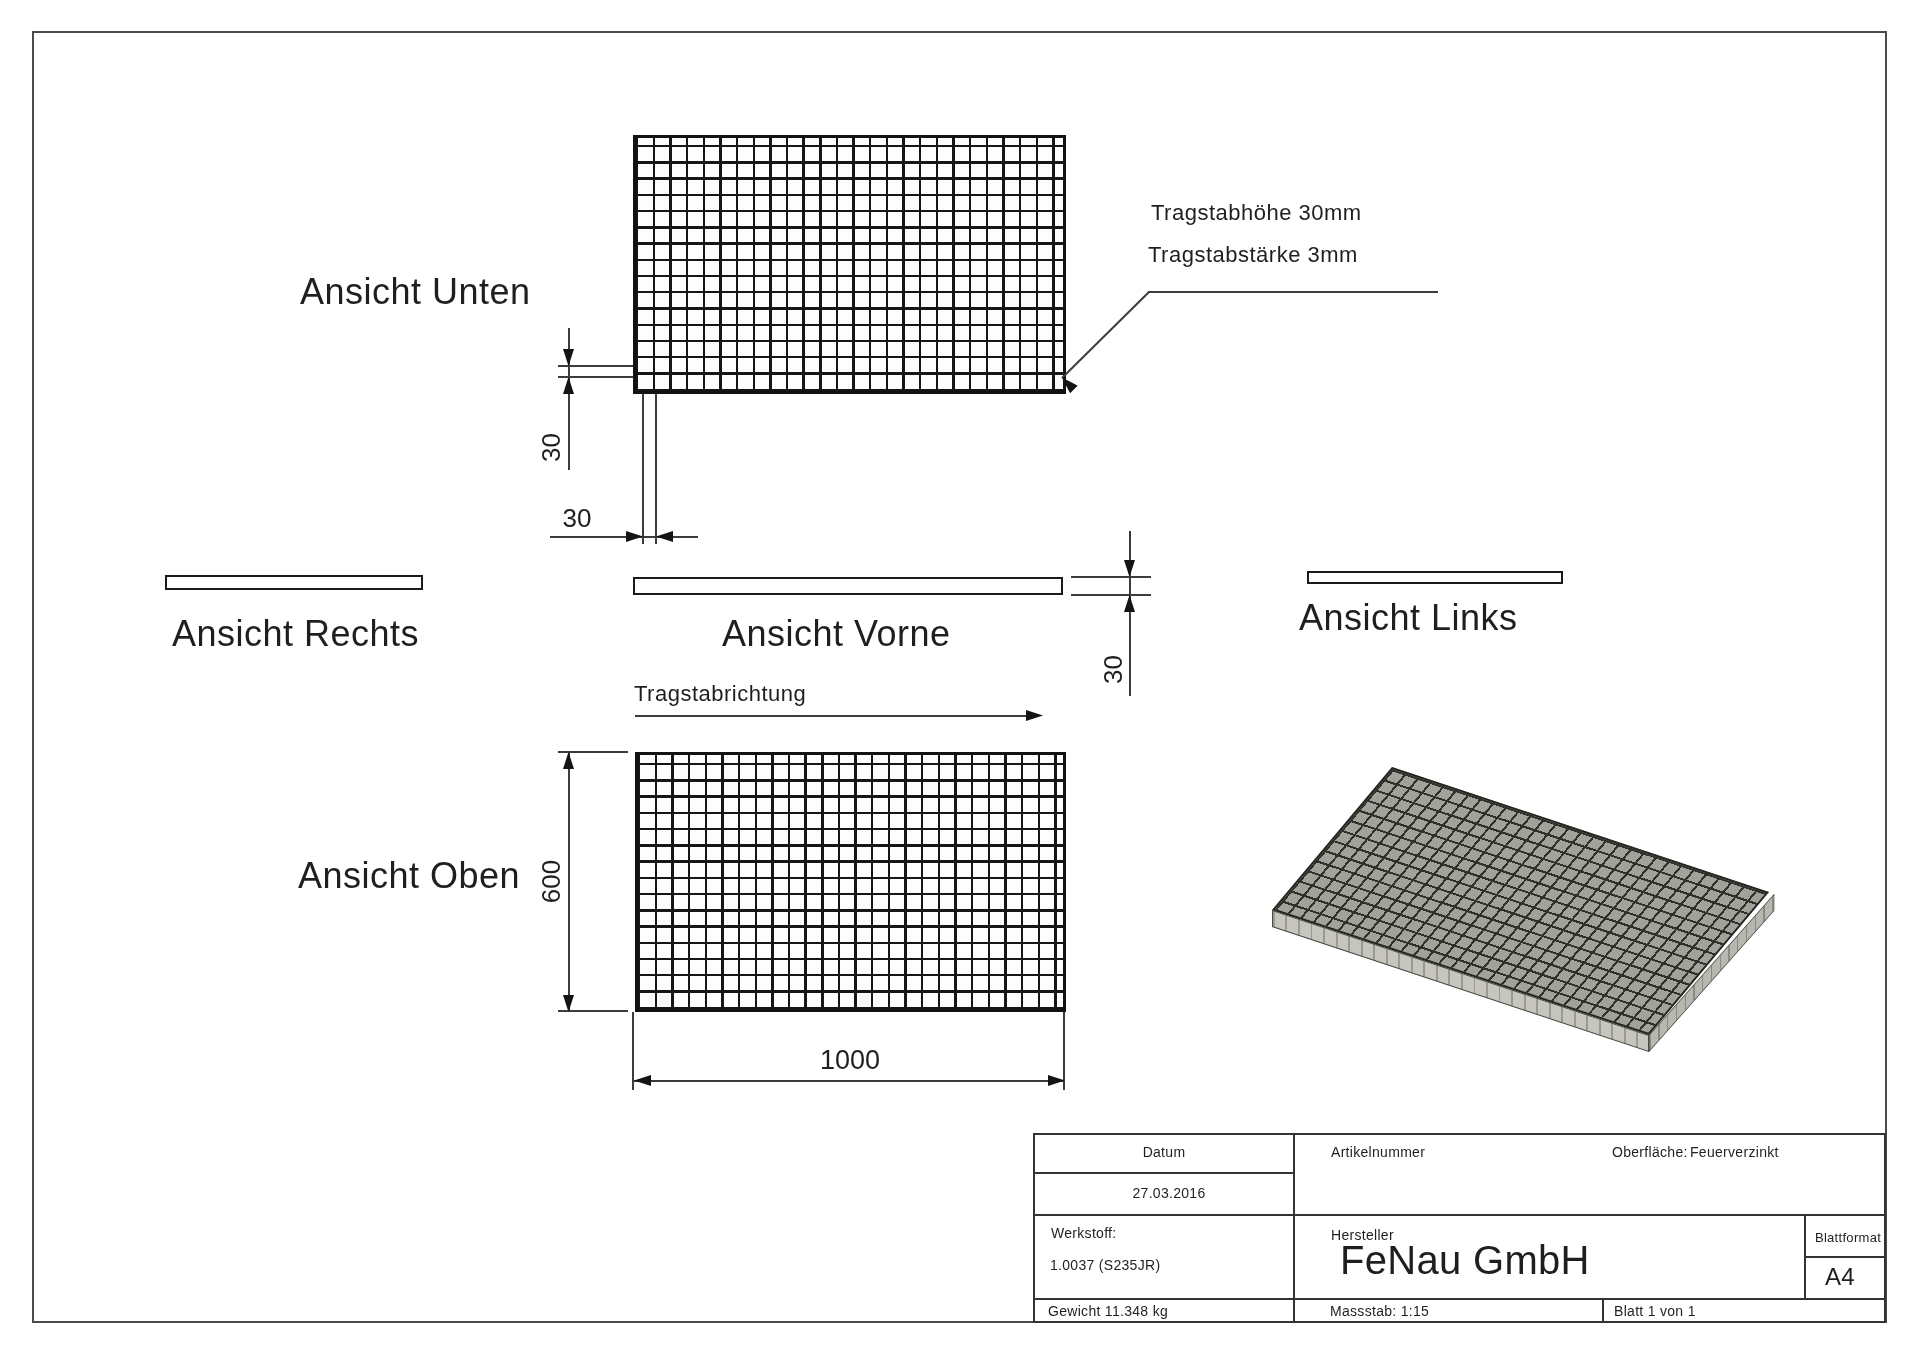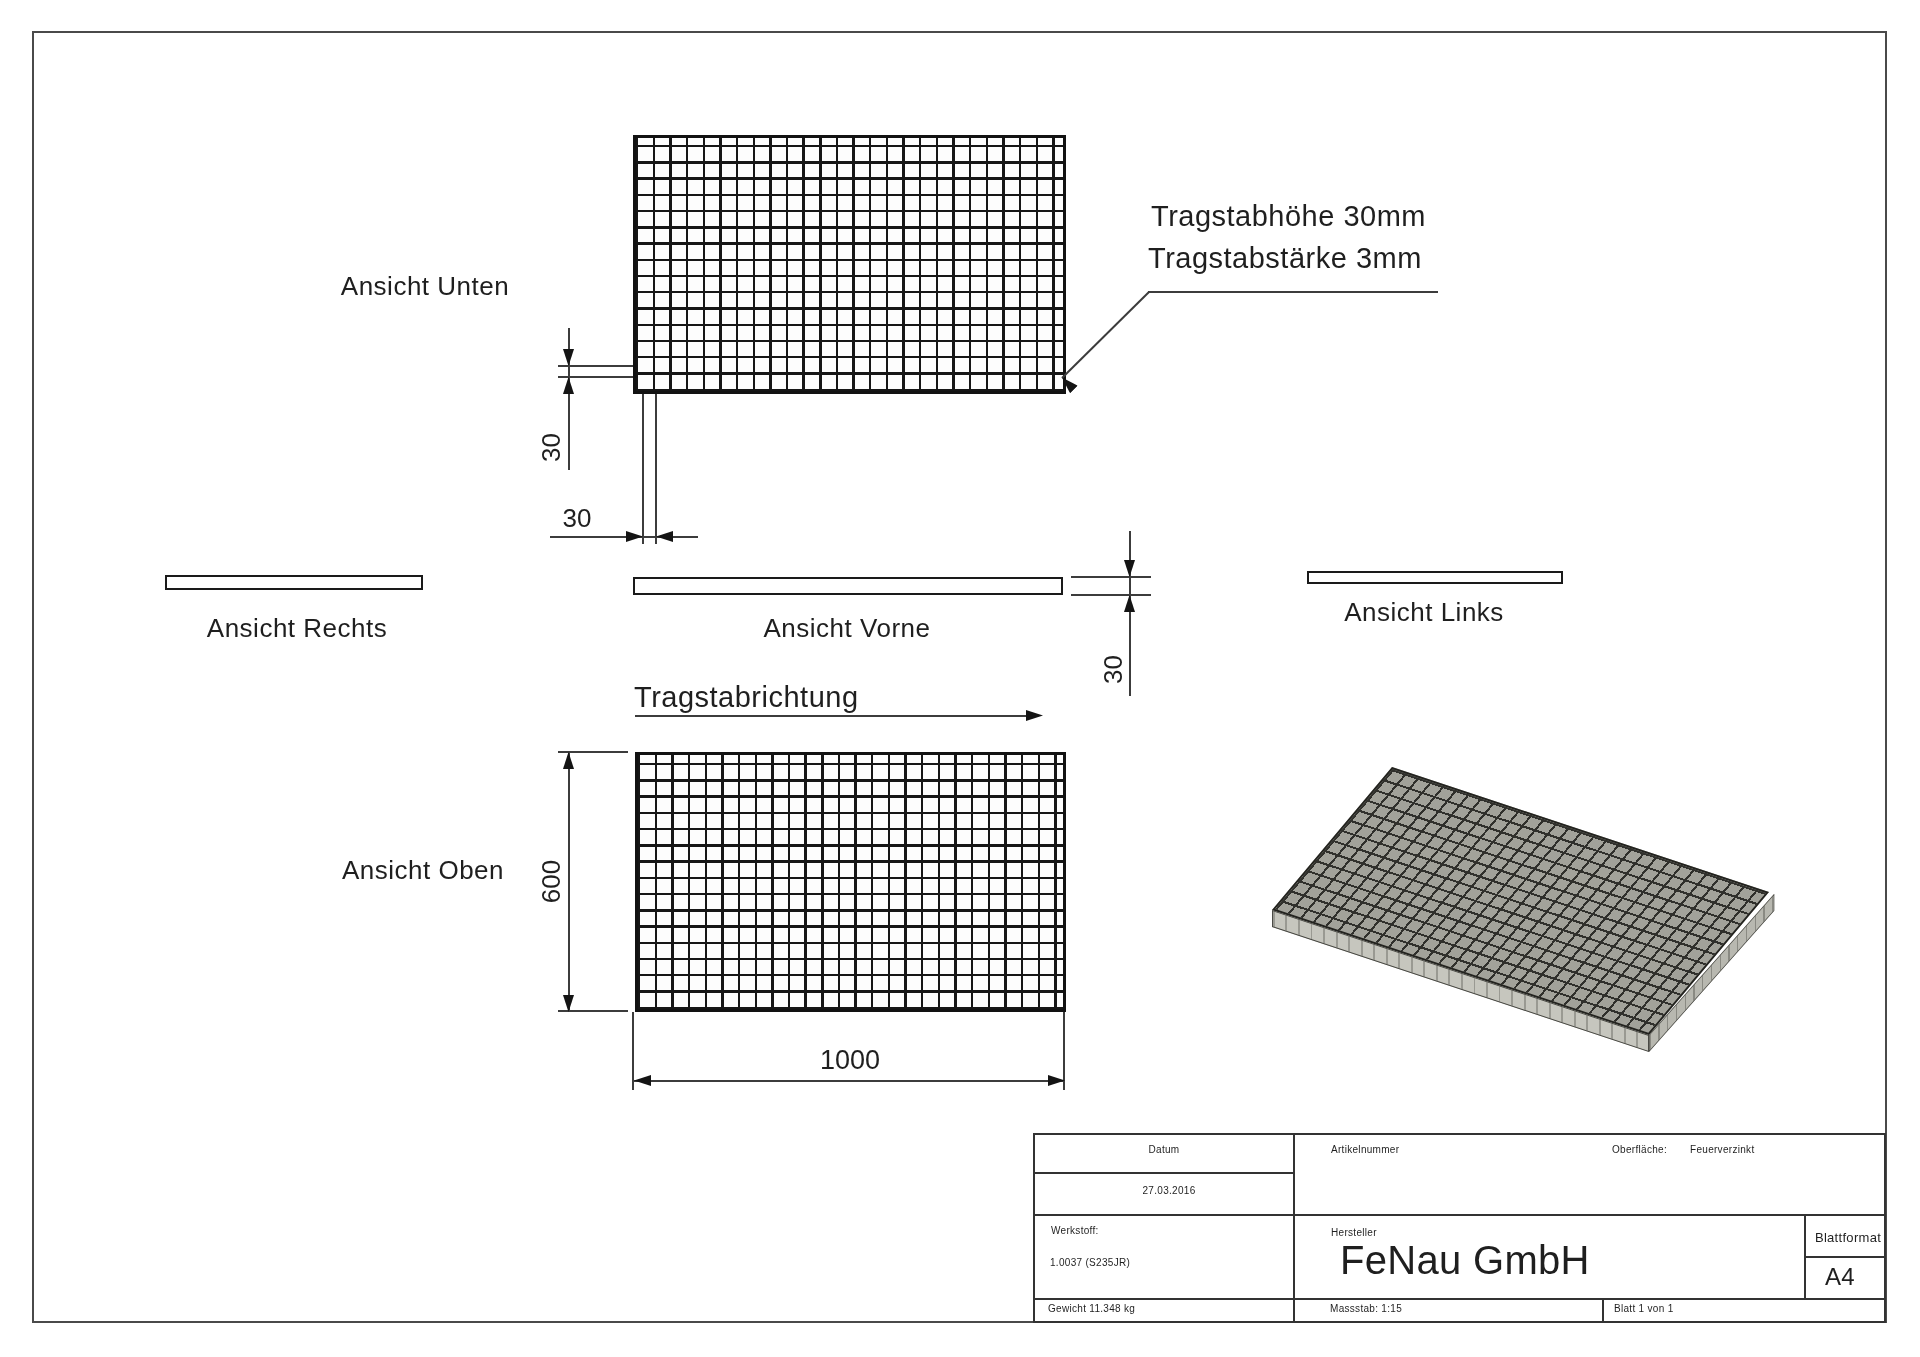--- a/index.html
+++ b/index.html
@@ -14,7 +14,7 @@
       repeating-linear-gradient(90deg,#161616 0,#161616 2.4px,transparent 2.4px,transparent 16.65px),
       repeating-linear-gradient(0deg,#161616 0,#161616 2.4px,transparent 2.4px,transparent 16.25px);}
   .viewlabel{position:absolute;font-size:26px;letter-spacing:.5px;text-align:center;white-space:nowrap;}
-  .note{position:absolute;font-size:29px;letter-spacing:.5px;white-space:nowrap;}
+  .note{position:absolute;font-size:22px;letter-spacing:.5px;white-space:nowrap;}
   .dimtext{position:absolute;font-size:26px;text-align:center;white-space:nowrap;}
   .rot{transform:rotate(-90deg);}
   .arr{position:absolute;background:#141414;}

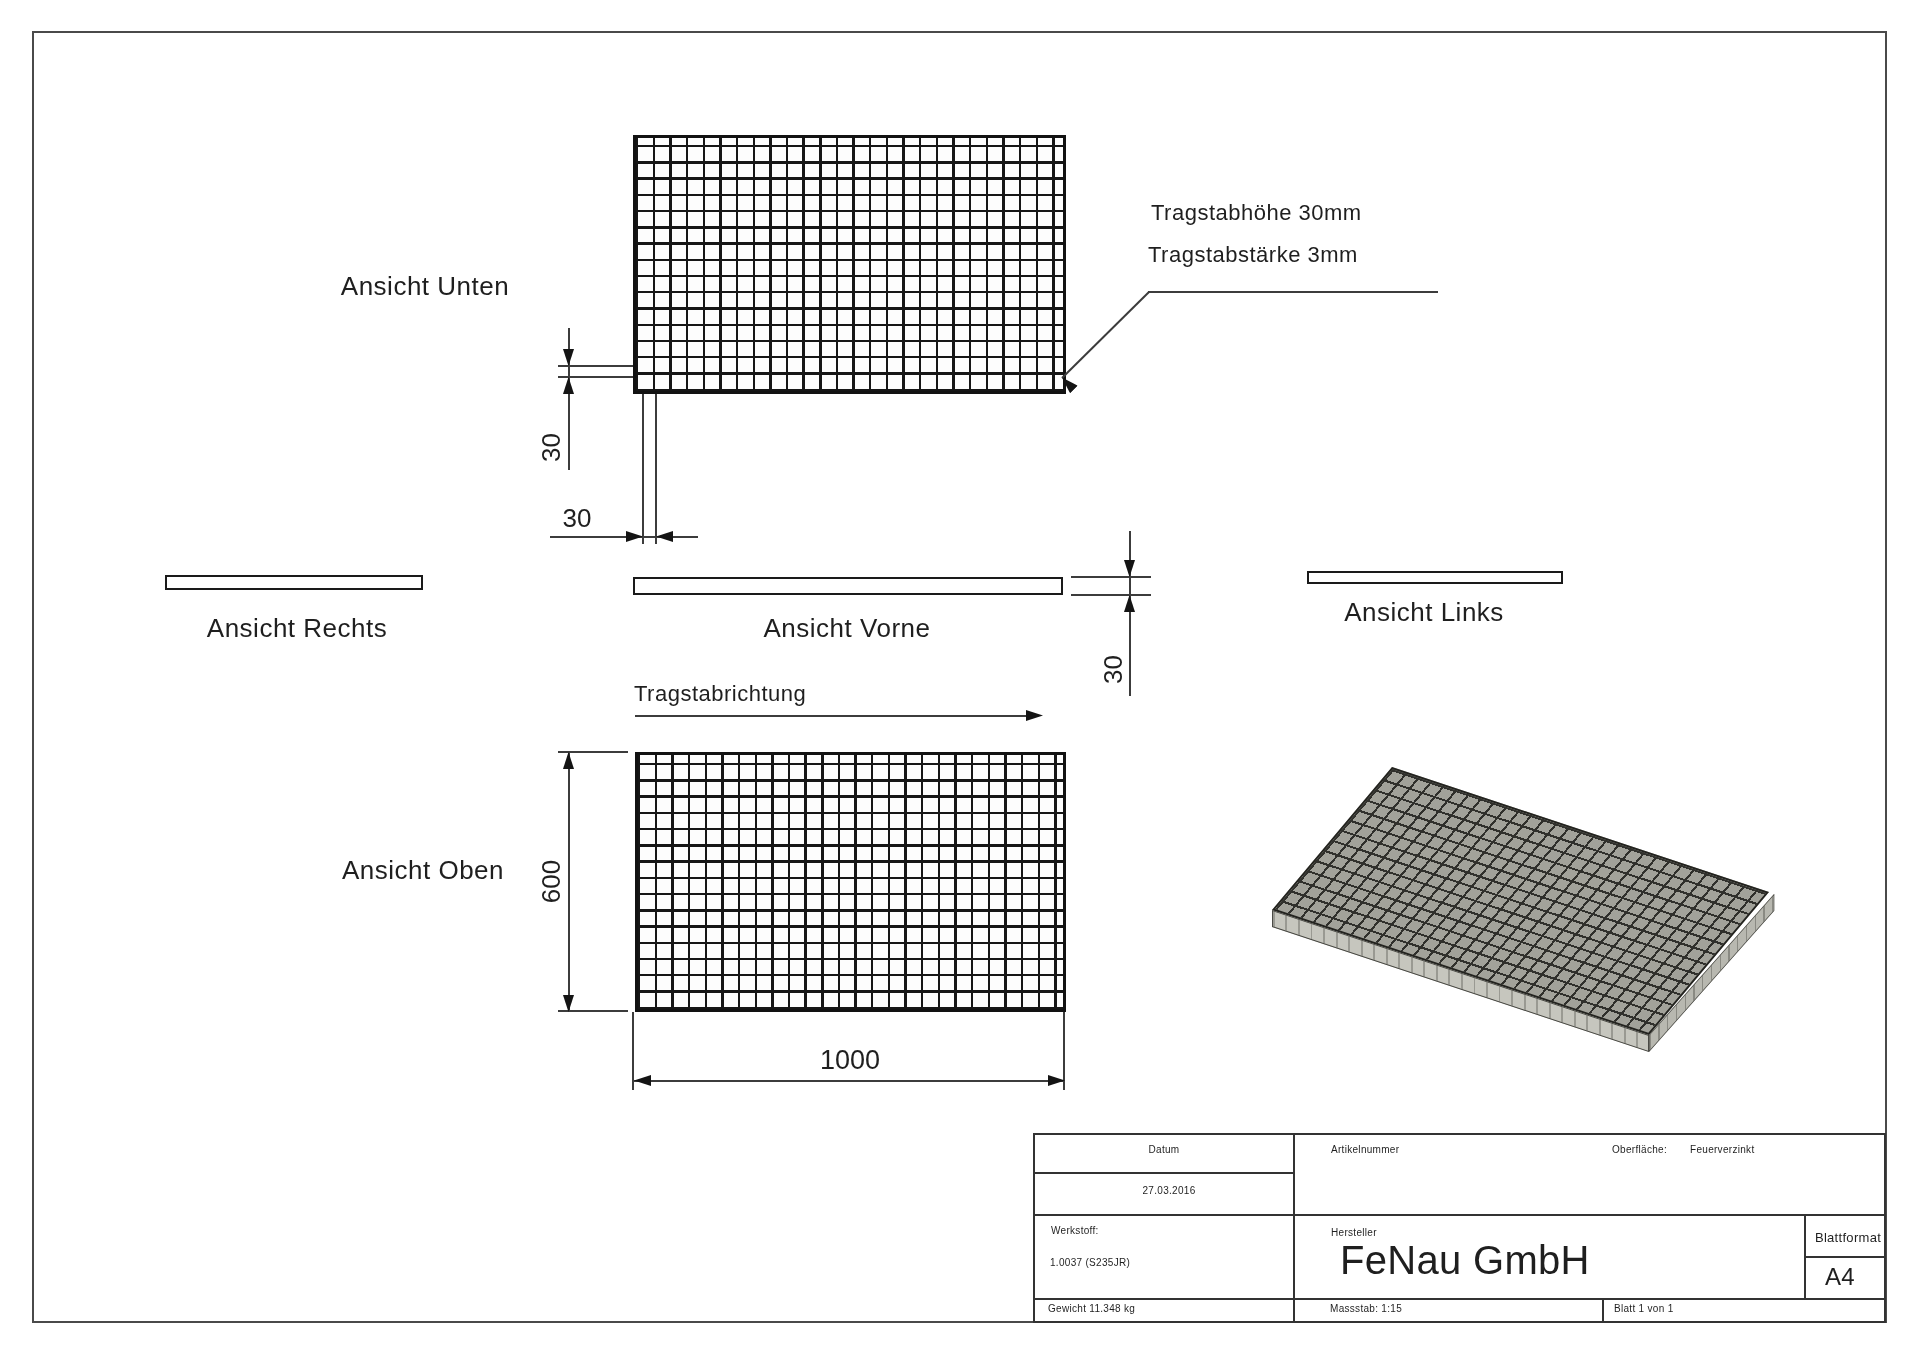--- a/index.html
+++ b/index.html
@@ -13,7 +13,7 @@
     background-image:
       repeating-linear-gradient(90deg,#161616 0,#161616 2.4px,transparent 2.4px,transparent 16.65px),
       repeating-linear-gradient(0deg,#161616 0,#161616 2.4px,transparent 2.4px,transparent 16.25px);}
-  .viewlabel{position:absolute;font-size:26px;letter-spacing:.5px;text-align:center;white-space:nowrap;}
+  .viewlabel{position:absolute;font-size:36px;letter-spacing:.5px;text-align:left;white-space:nowrap;}
   .note{position:absolute;font-size:22px;letter-spacing:.5px;white-space:nowrap;}
   .dimtext{position:absolute;font-size:26px;text-align:center;white-space:nowrap;}
   .rot{transform:rotate(-90deg);}

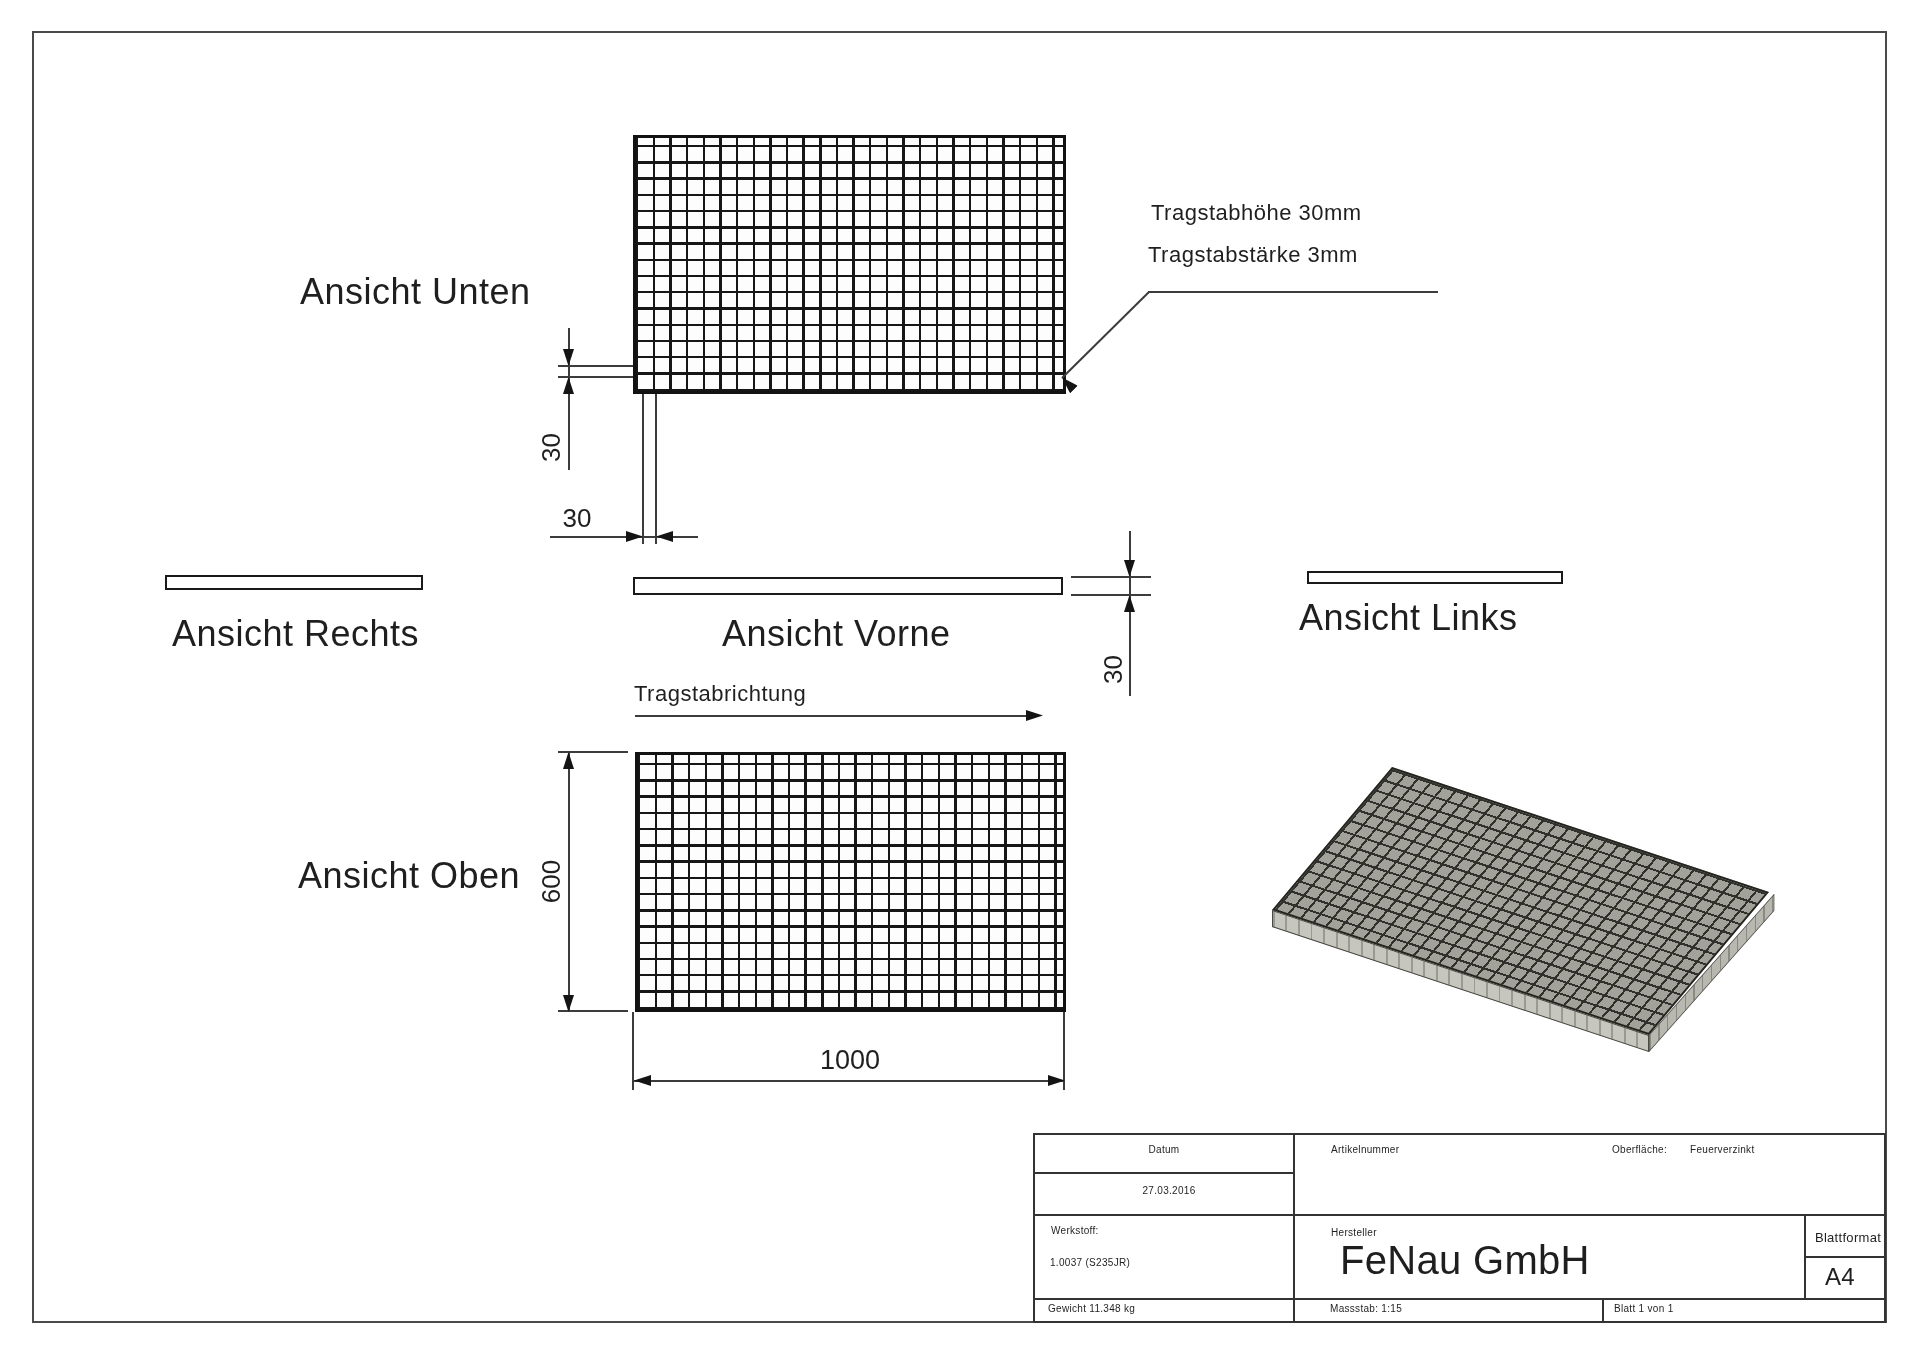--- a/index.html
+++ b/index.html
@@ -38,7 +38,7 @@
   
   #tblock{position:absolute;left:1033px;top:1133px;width:853px;height:190px;
           border:2px solid #333;box-sizing:border-box;}
-  #tblock .cell-text{position:absolute;font-size:10px;letter-spacing:.3px;white-space:nowrap;}
+  #tblock .cell-text{position:absolute;font-size:14px;letter-spacing:.3px;white-space:nowrap;}
   #tblock .big{font-size:36px;letter-spacing:.5px;}
   #tblock .ln{background:#333;}
 </style>

